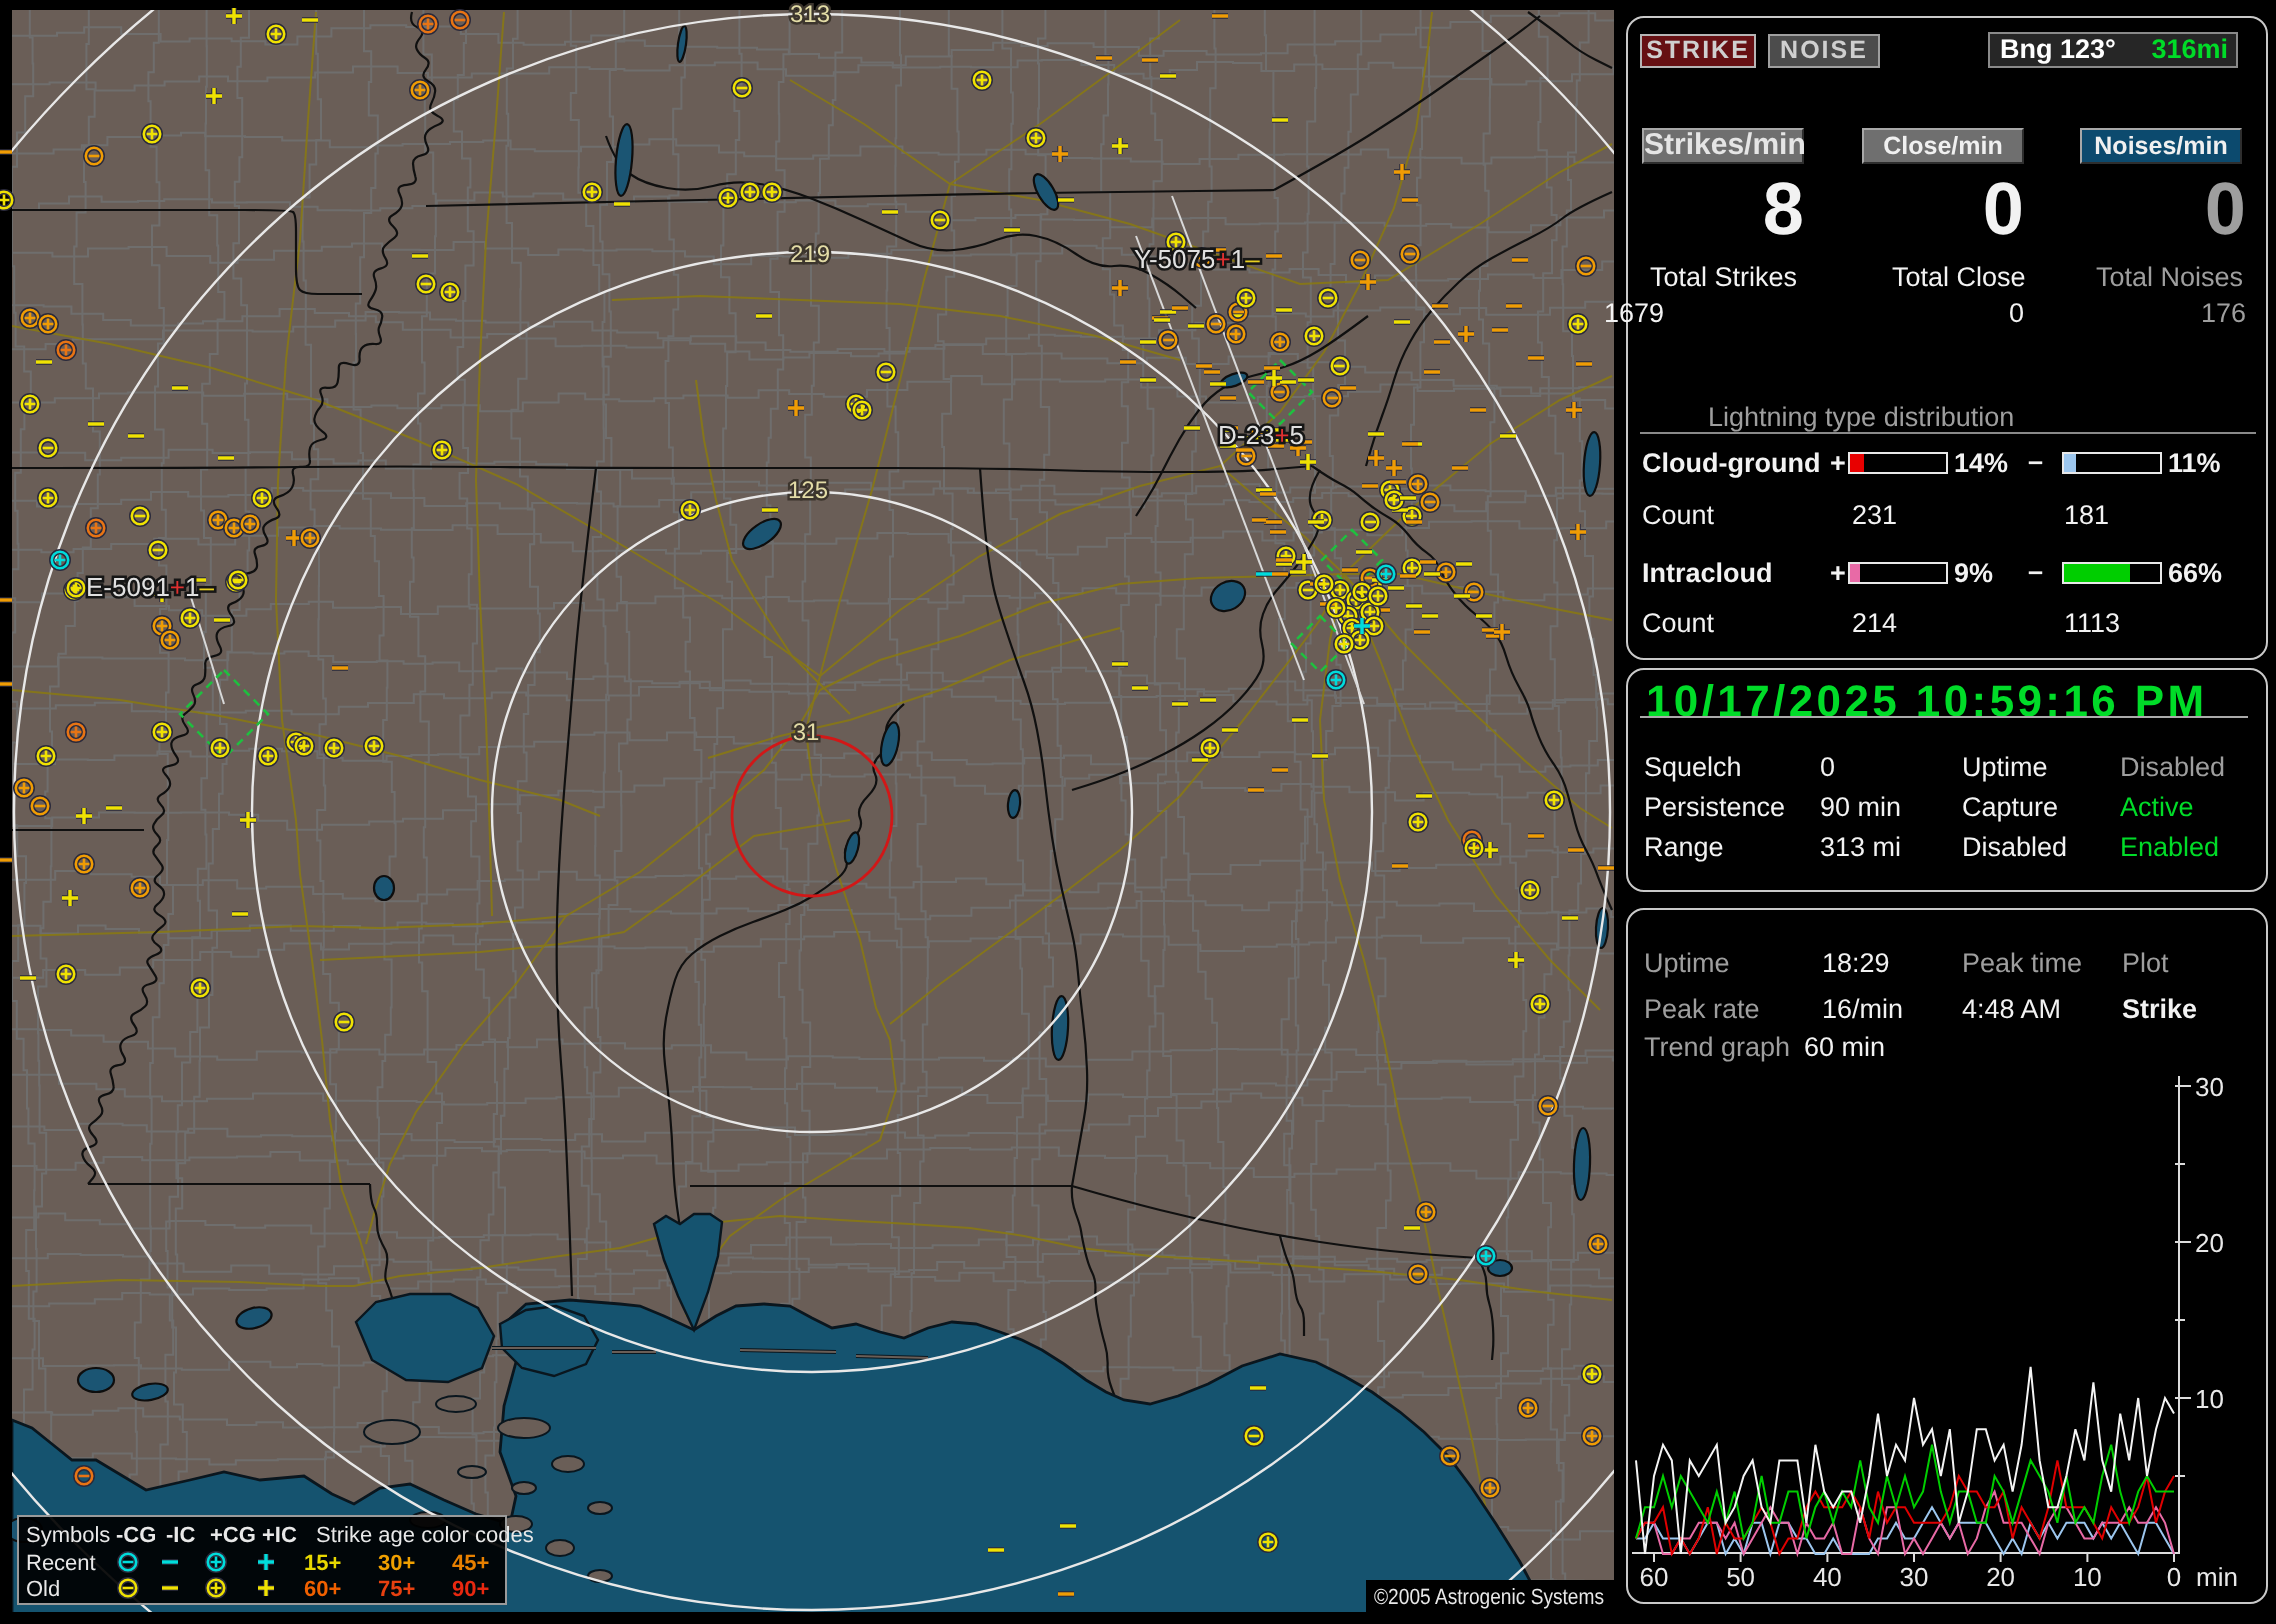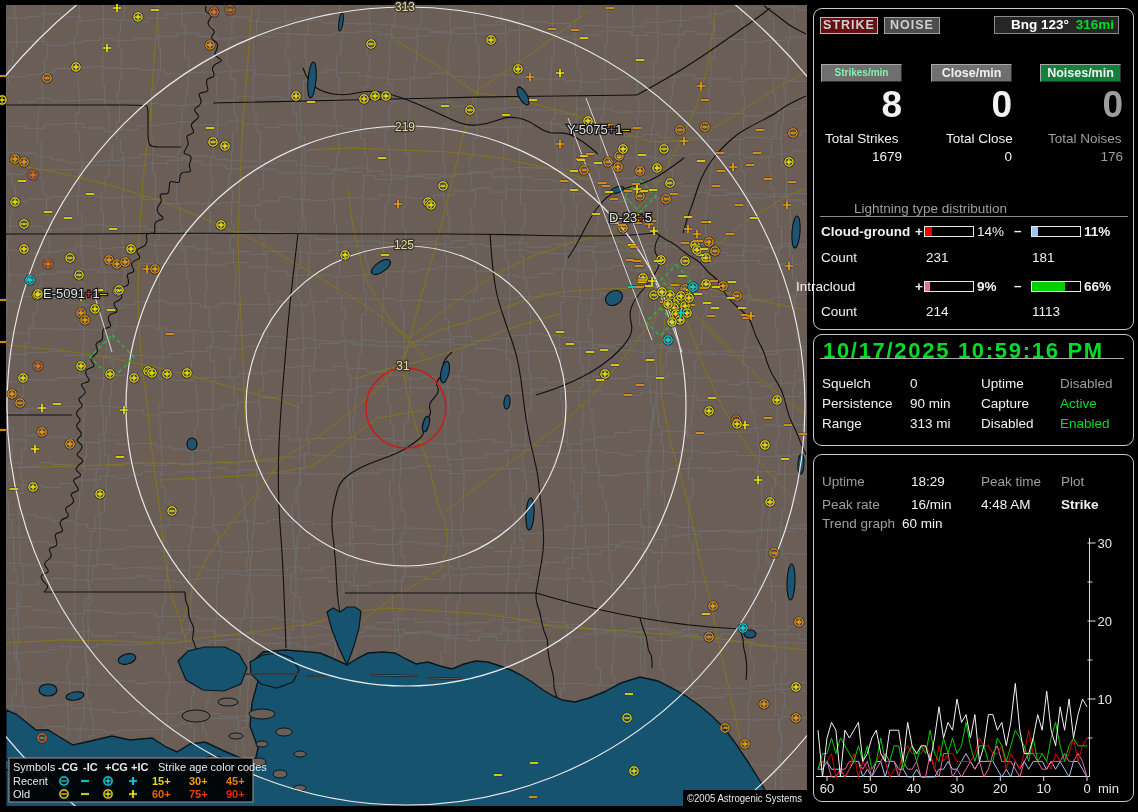--- a/index.html
+++ b/index.html
@@ -1178,7 +1178,7 @@
 <div class="panel" style="top:8px;height:322px"></div>
 <div class="btn" style="left:820px;top:17px;width:58px;height:17px;background:#661013;border:1px solid #b5b5b5;font-size:12.5px;line-height:15px;letter-spacing:1px">STRIKE</div>
 <div class="btn" style="left:884px;top:17px;width:56px;height:17px;background:#4c4c4c;border:1px solid #9f9f9f;font-size:12.5px;line-height:15px;letter-spacing:1px">NOISE</div>
-<div class="abs" style="left:994px;top:16px;width:125px;height:18px;background:#262626;border:1px solid #8a8a8a;font-size:13.5px;font-weight:bold;line-height:16px;padding-left:16px;color:#fff">Bng 123° <span class="gn" style="float:right;margin-right:4px">316mi</span></div>
+<div class="abs" style="left:994px;top:16px;width:125px;height:18px;background:#262626;border:1px solid #8a8a8a;font-size:13.5px;font-weight:bold;line-height:16px;padding-left:5px;color:#fff">Bng 123° <span class="gn" style="float:right;margin-right:4px">316mi</span></div>
 <div class="btn" style="left:821px;top:64px;width:81px;height:18px;background:#6f6f6f;border-top:1px solid #a8a8a8;border-left:1px solid #a8a8a8;border-bottom:1px solid #2e2e2e;border-right:1px solid #2e2e2e;font-size:10px;line-height:16px;color:#86efac">Strikes/min</div>
 <div class="btn" style="left:931px;top:64px;width:81px;height:18px;background:#6f6f6f;border-top:1px solid #a8a8a8;border-left:1px solid #a8a8a8;border-bottom:1px solid #2e2e2e;border-right:1px solid #2e2e2e;font-size:12.5px;line-height:16px;color:#f0f0f0">Close/min</div>
 <div class="btn" style="left:1040px;top:64px;width:81px;height:18px;background:#15803d;border-top:1px solid #a8a8a8;border-left:1px solid #a8a8a8;border-bottom:1px solid #2e2e2e;border-right:1px solid #2e2e2e;font-size:12.5px;line-height:16px;color:#f0f0f0">Noises/min</div>

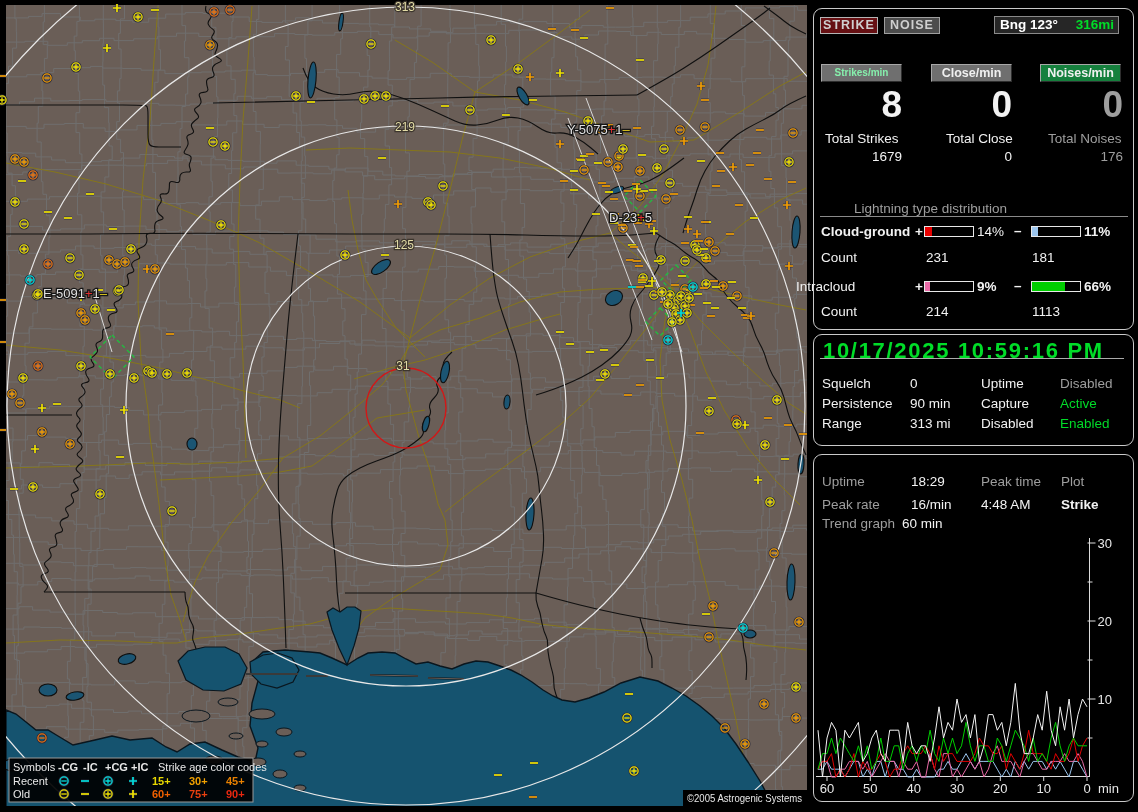--- a/index.html
+++ b/index.html
@@ -1179,7 +1179,7 @@
 <div class="btn" style="left:820px;top:17px;width:58px;height:17px;background:#661013;border:1px solid #b5b5b5;font-size:12.5px;line-height:15px;letter-spacing:1px">STRIKE</div>
 <div class="btn" style="left:884px;top:17px;width:56px;height:17px;background:#4c4c4c;border:1px solid #9f9f9f;font-size:12.5px;line-height:15px;letter-spacing:1px">NOISE</div>
 <div class="abs" style="left:994px;top:16px;width:125px;height:18px;background:#262626;border:1px solid #8a8a8a;font-size:13.5px;font-weight:bold;line-height:16px;padding-left:5px;color:#fff">Bng 123° <span class="gn" style="float:right;margin-right:4px">316mi</span></div>
-<div class="btn" style="left:821px;top:64px;width:81px;height:18px;background:#6f6f6f;border-top:1px solid #a8a8a8;border-left:1px solid #a8a8a8;border-bottom:1px solid #2e2e2e;border-right:1px solid #2e2e2e;font-size:10px;line-height:16px;color:#86efac">Strikes/min</div>
+<div class="btn" style="left:821px;top:64px;width:81px;height:18px;background:#6f6f6f;border-top:1px solid #a8a8a8;border-left:1px solid #a8a8a8;border-bottom:1px solid #2e2e2e;border-right:1px solid #2e2e2e;font-size:15px;line-height:16px;color:#e5e5e5">Strikes/min</div>
 <div class="btn" style="left:931px;top:64px;width:81px;height:18px;background:#6f6f6f;border-top:1px solid #a8a8a8;border-left:1px solid #a8a8a8;border-bottom:1px solid #2e2e2e;border-right:1px solid #2e2e2e;font-size:12.5px;line-height:16px;color:#f0f0f0">Close/min</div>
 <div class="btn" style="left:1040px;top:64px;width:81px;height:18px;background:#15803d;border-top:1px solid #a8a8a8;border-left:1px solid #a8a8a8;border-bottom:1px solid #2e2e2e;border-right:1px solid #2e2e2e;font-size:12.5px;line-height:16px;color:#f0f0f0">Noises/min</div>
 <div class="abs w" style="left:802px;top:84px;width:100px;text-align:right;font-size:37px;font-weight:bold">8</div>

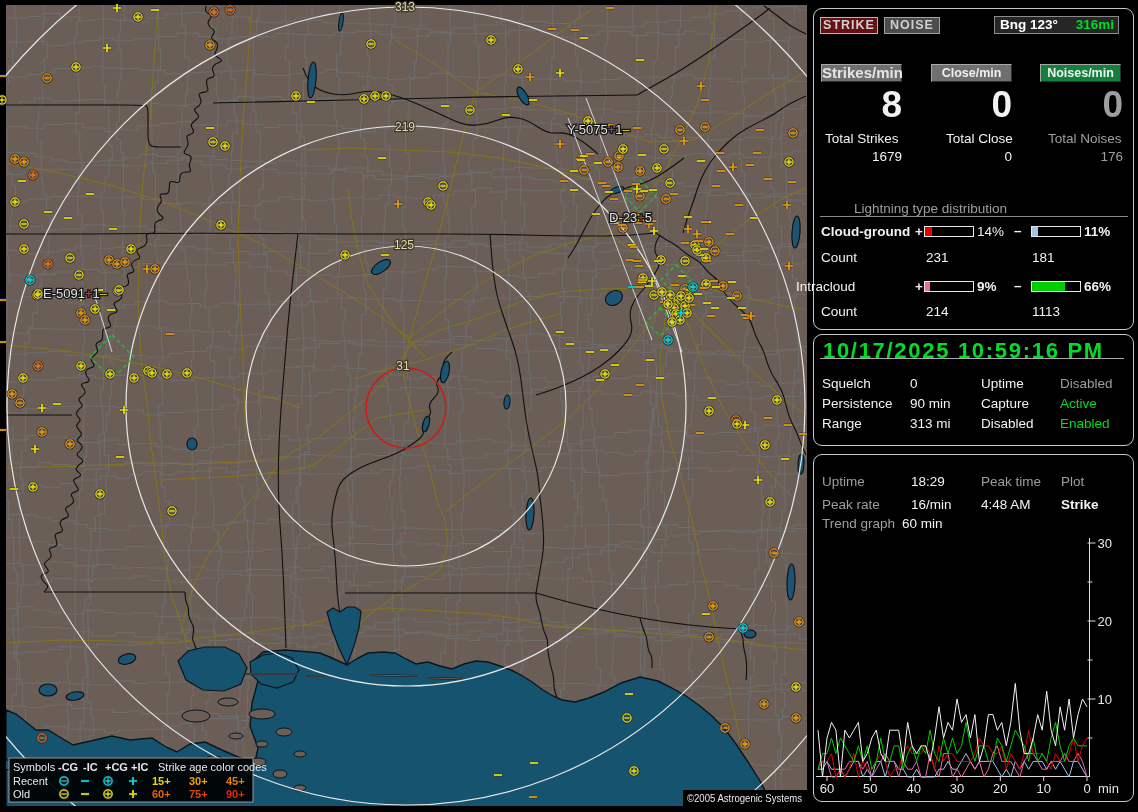--- a/index.html
+++ b/index.html
@@ -1181,7 +1181,7 @@
 <div class="abs" style="left:994px;top:16px;width:125px;height:18px;background:#262626;border:1px solid #8a8a8a;font-size:13.5px;font-weight:bold;line-height:16px;padding-left:5px;color:#fff">Bng 123° <span class="gn" style="float:right;margin-right:4px">316mi</span></div>
 <div class="btn" style="left:821px;top:64px;width:81px;height:18px;background:#6f6f6f;border-top:1px solid #a8a8a8;border-left:1px solid #a8a8a8;border-bottom:1px solid #2e2e2e;border-right:1px solid #2e2e2e;font-size:15px;line-height:16px;color:#e5e5e5">Strikes/min</div>
 <div class="btn" style="left:931px;top:64px;width:81px;height:18px;background:#6f6f6f;border-top:1px solid #a8a8a8;border-left:1px solid #a8a8a8;border-bottom:1px solid #2e2e2e;border-right:1px solid #2e2e2e;font-size:12.5px;line-height:16px;color:#f0f0f0">Close/min</div>
-<div class="btn" style="left:1040px;top:64px;width:81px;height:18px;background:#15803d;border-top:1px solid #a8a8a8;border-left:1px solid #a8a8a8;border-bottom:1px solid #2e2e2e;border-right:1px solid #2e2e2e;font-size:12.5px;line-height:16px;color:#f0f0f0">Noises/min</div>
+<div class="btn" style="left:1040px;top:64px;width:81px;height:18px;background:#0c4a6e;border-top:1px solid #a8a8a8;border-left:1px solid #a8a8a8;border-bottom:1px solid #2e2e2e;border-right:1px solid #2e2e2e;font-size:12.5px;line-height:16px;color:#f0f0f0">Noises/min</div>
 <div class="abs w" style="left:802px;top:84px;width:100px;text-align:right;font-size:37px;font-weight:bold">8</div>
 <div class="abs w" style="left:912px;top:84px;width:100px;text-align:right;font-size:37px;font-weight:bold">0</div>
 <div class="abs gy" style="left:1023px;top:84px;width:100px;text-align:right;font-size:37px;font-weight:bold">0</div>

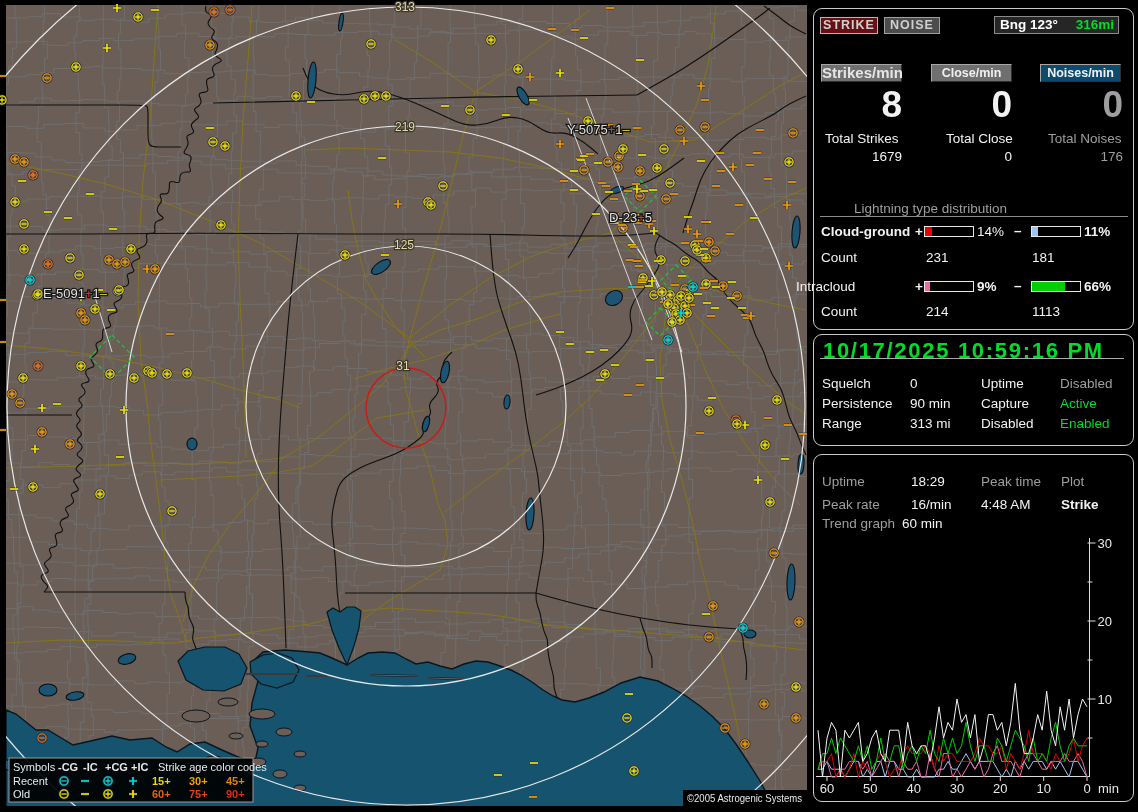--- a/index.html
+++ b/index.html
@@ -1188,7 +1188,7 @@
 <div class="lbl w" style="left:825px;top:131px">Total Strikes</div>
 <div class="lbl w" style="left:946px;top:131px">Total Close</div>
 <div class="lbl gy" style="left:1048px;top:131px">Total Noises</div>
-<div class="lbl w" style="left:802px;top:149px;width:100px;text-align:right">1679</div>
+<div class="lbl w" style="left:802px;top:149px;width:100px;text-align:left">1679</div>
 <div class="lbl w" style="left:912px;top:149px;width:100px;text-align:right">0</div>
 <div class="lbl gy" style="left:1023px;top:149px;width:100px;text-align:right">176</div>
 <div class="lbl gy" style="left:854px;top:201px">Lightning type distribution</div>

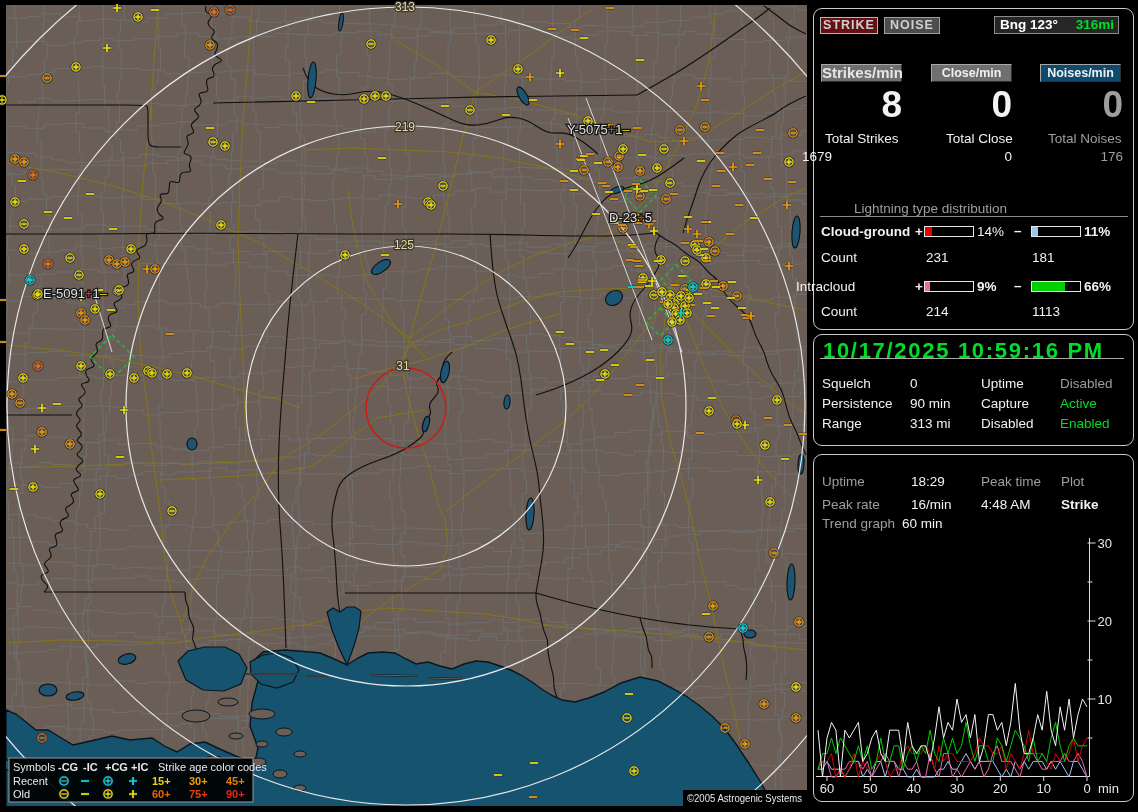--- a/index.html
+++ b/index.html
@@ -1198,7 +1198,7 @@
 <div class="abs" style="left:924px;top:226px;width:50px;height:11px;border:1px solid #e8e8e8;background:#000">
     <div style="width:7px;height:9px;background:#e80000"></div>
   </div>
-<div class="lbl w" style="left:977px;top:224px;font-weight:normal">14%</div>
+<div class="lbl w" style="left:977px;top:224px;font-weight:bold">14%</div>
 <div class="lbl w" style="left:1014px;top:223px;font-weight:bold">–</div>
 <div class="abs" style="left:1031px;top:226px;width:50px;height:11px;border:1px solid #e8e8e8;background:#000">
     <div style="width:6px;height:9px;background:#9cc6ee"></div>

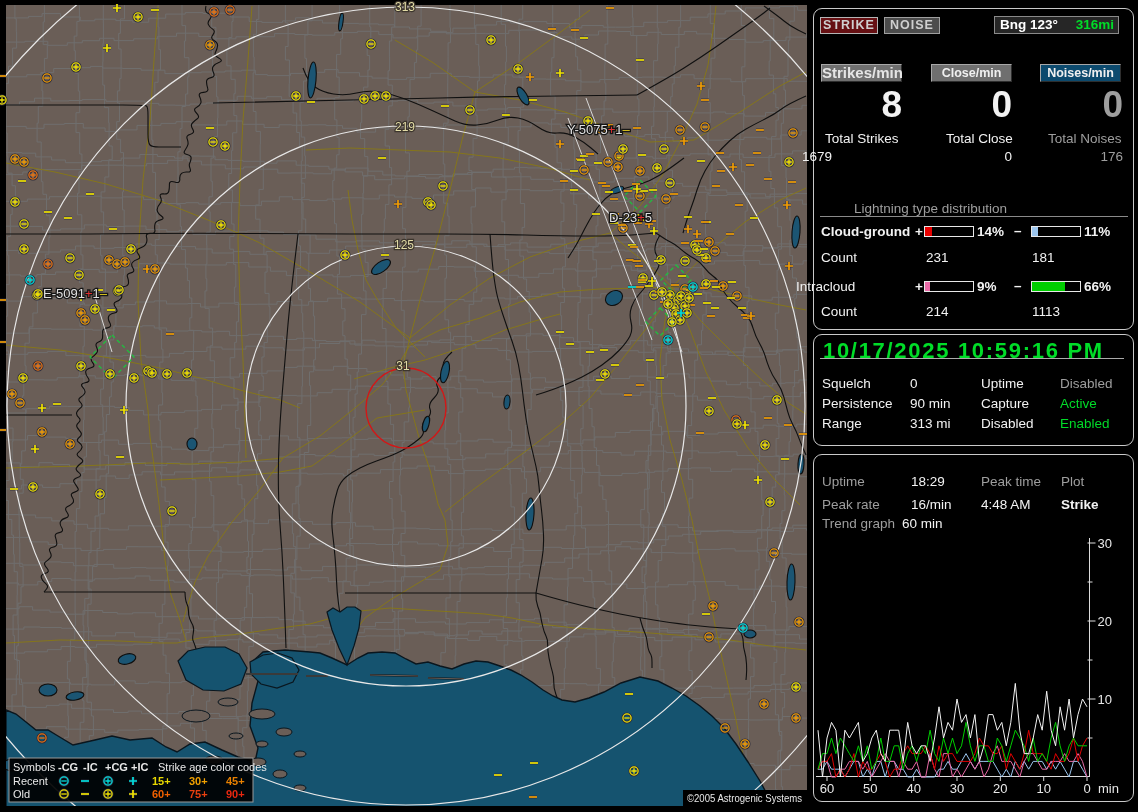--- a/index.html
+++ b/index.html
@@ -1207,7 +1207,7 @@
 <div class="lbl w" style="left:821px;top:250px">Count</div>
 <div class="lbl w" style="left:926px;top:250px">231</div>
 <div class="lbl w" style="left:1032px;top:250px">181</div>
-<div class="lbl w" style="left:796px;top:279px;font-weight:normal">Intracloud</div>
+<div class="lbl w" style="left:821px;top:279px;font-weight:bold">Intracloud</div>
 <div class="lbl w" style="left:915px;top:279px;font-weight:bold">+</div>
 <div class="abs" style="left:924px;top:281px;width:50px;height:11px;border:1px solid #e8e8e8;background:#000">
     <div style="width:5px;height:9px;background:#e86aa6"></div>

